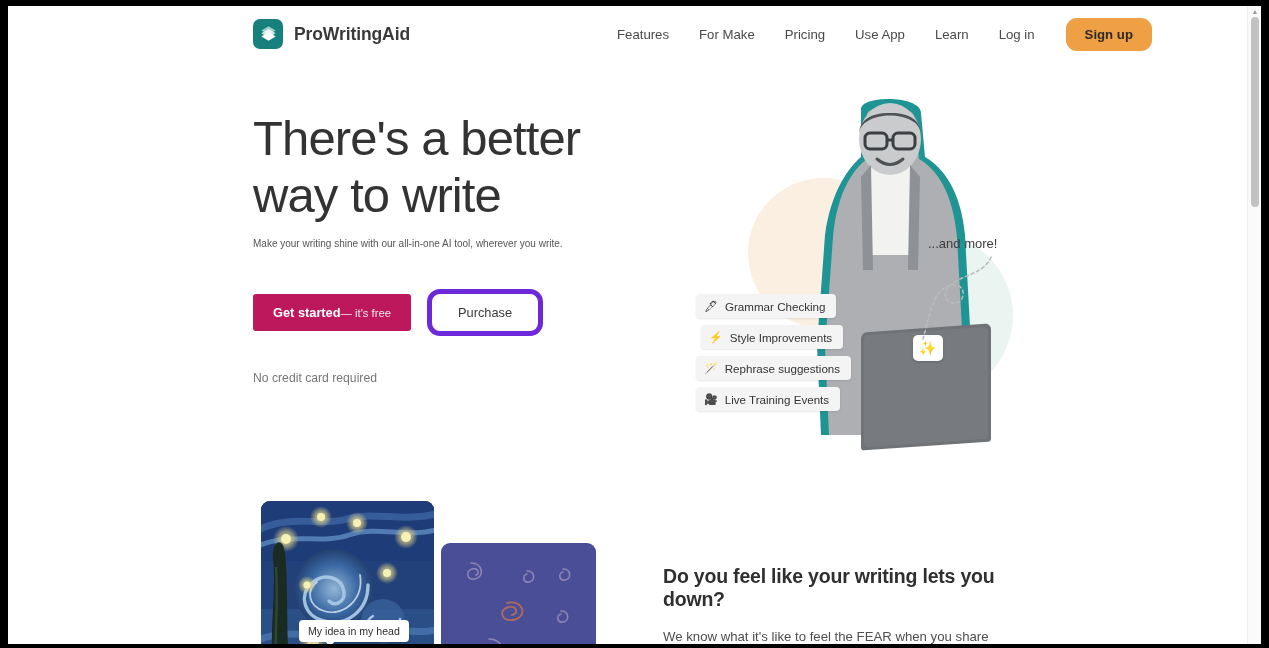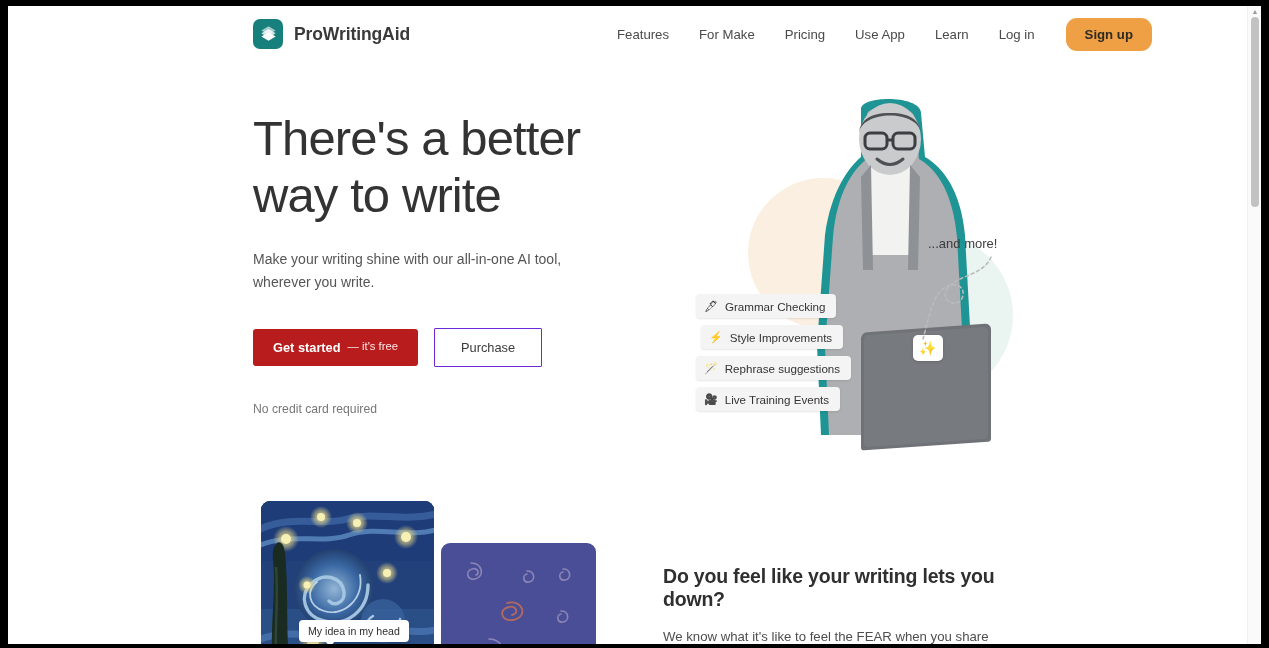--- a/index.html
+++ b/index.html
@@ -107,8 +107,8 @@
     letter-spacing:-0.9px;
   }
   #hero-subtitle {
-    margin-top:24px;
-    font-size:14px; line-height:23px;
+    margin-top:8px;
+    font-size:10px; line-height:23px;
     color:#555555; width:330px;
   }
   #hero-actions { margin-top:34px; display:flex; align-items:center; gap:16px; }

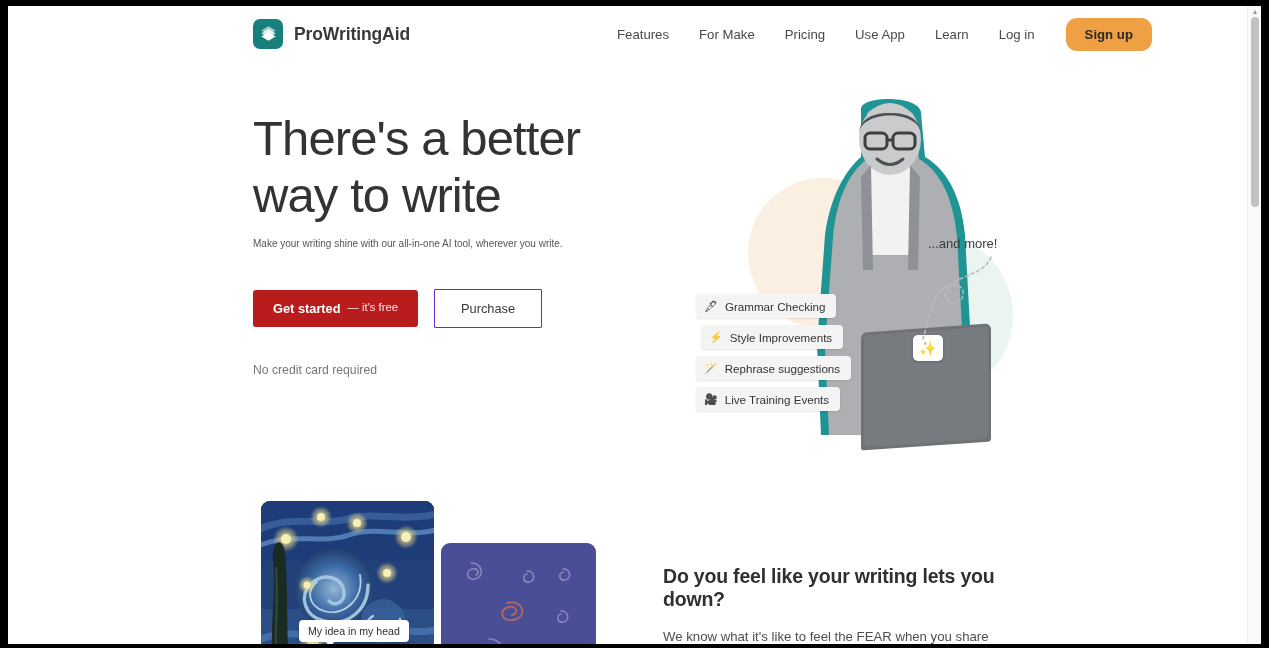--- a/index.html
+++ b/index.html
@@ -113,11 +113,11 @@
   }
   #hero-actions { margin-top:34px; display:flex; align-items:center; gap:16px; }
   #btn-get-started {
-    background:#b91c1c; color:#ffffff;
+    background:#be185d; color:#ffffff;
     font-size:12.8px;
     padding:11px 20px;
     border-radius:3px; cursor:pointer;
-    display:flex; align-items:flex-start; gap:7px;
+    display:flex; align-items:center; 
     white-space:nowrap;
   }
   #btn-get-started .primary-text { font-weight:bold; }

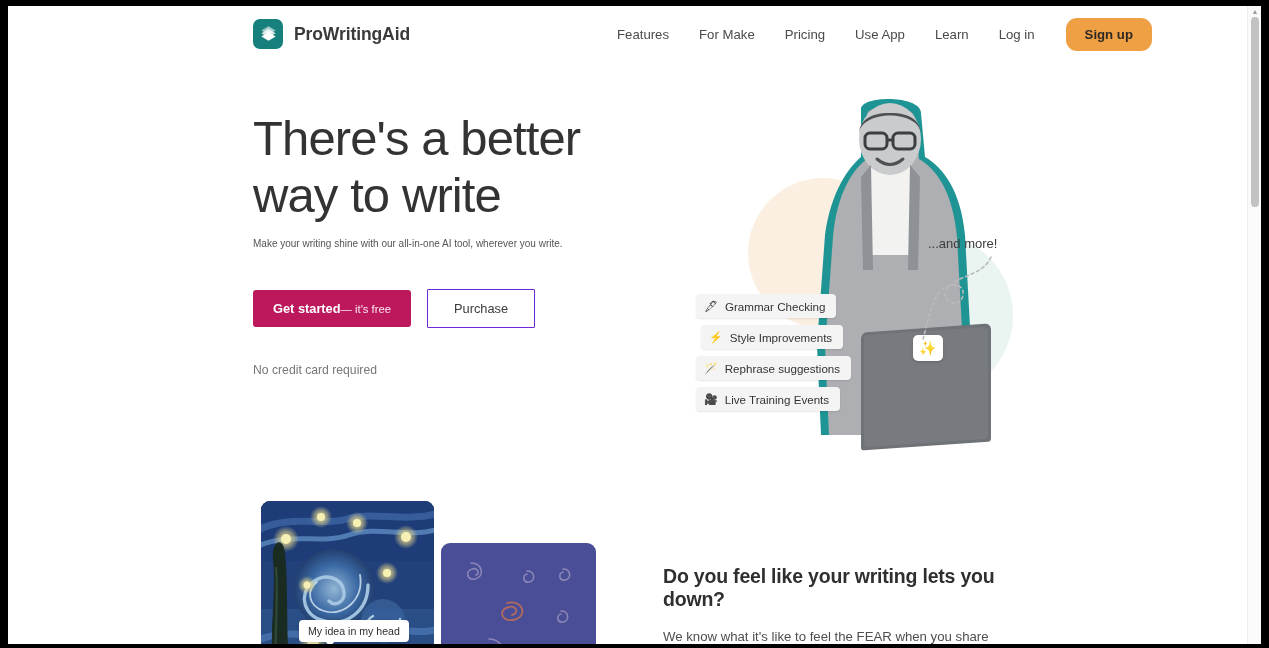--- a/index.html
+++ b/index.html
@@ -126,7 +126,7 @@
     background:#fff; color:#3a3a3a;
     font-size:12.8px;
     padding:11px 26px;
-    border:1px solid #6d28d9; border-radius:1px;
+    border:5px solid #6d28d9; border-radius:13px;
     cursor:pointer; white-space:nowrap;
   }
   #hero-note {

